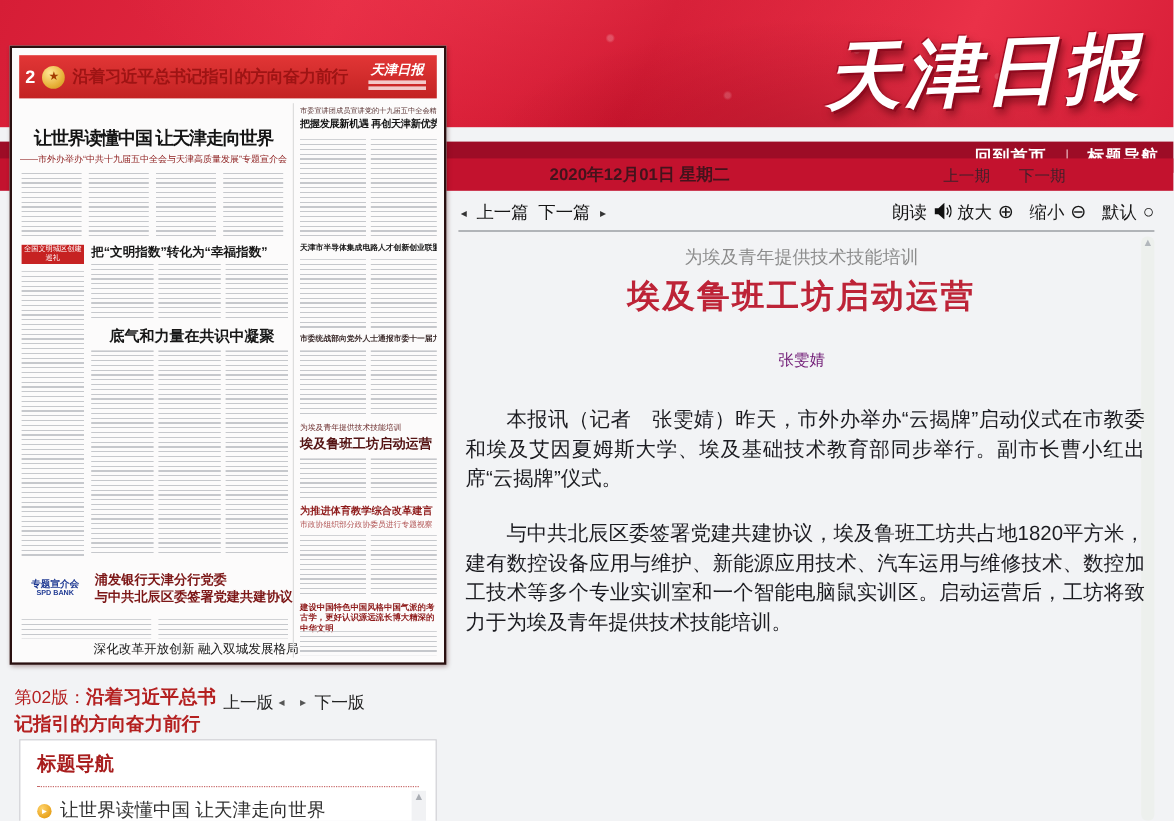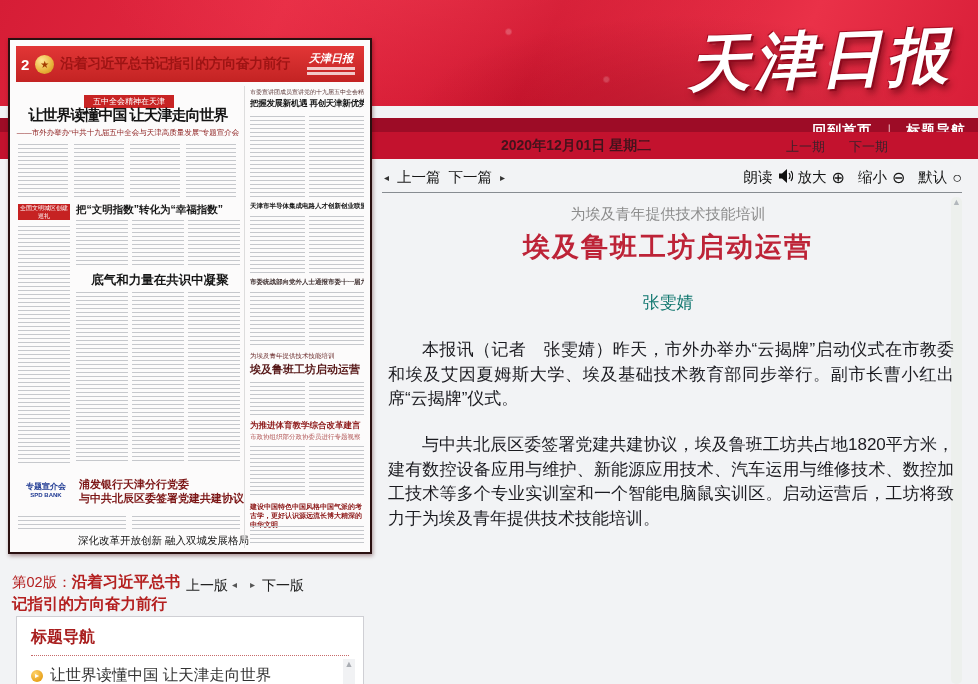--- a/index.html
+++ b/index.html
@@ -152,7 +152,6 @@
     <span class="mini-head">沿着习近平总书记指引的方向奋力前行</span>
     <span class="mini-logo"><span>天津日报</span><span class="ln"></span><span class="ln"></span></span>
   </div>
-  <div class="tag-wrap"><span>五中全会精神在天津</span></div>
   <div class="mini-h1">让世界读懂中国 让天津走向世界</div>
   <div class="mini-sub1">——市外办举办“中共十九届五中全会与天津高质量发展”专题宣介会</div>
 

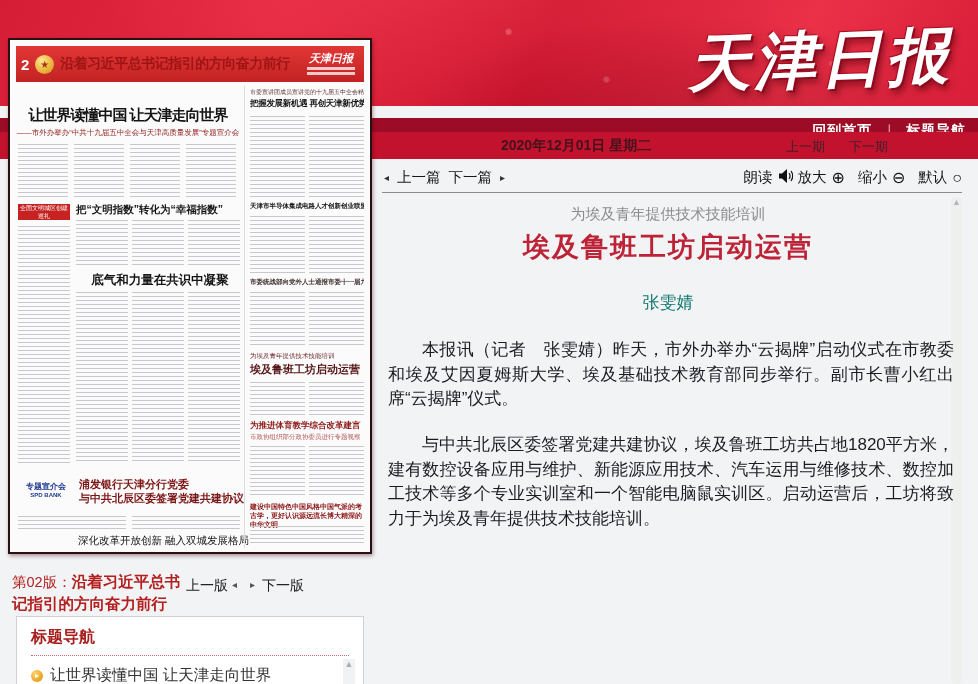--- a/index.html
+++ b/index.html
@@ -31,7 +31,7 @@
 
   
   .datebar { position:absolute; left:0; top:132px; width:978px; height:27px; background:#c3122e; }
-  .datebar .date { position:absolute; left:458px; top:5px; font-size:14px; font-weight:bold; color:#43131c;margin-left:43px; }
+  .datebar .date { position:absolute; left:458px; top:5px; font-size:14px; font-weight:bold; color:#43131c; }
   .datebar a { position:absolute; top:6px; font-size:13px; color:#40202a; text-decoration:none; cursor:pointer; }
   .datebar a.prev { left:786px; }
   .datebar a.next { left:849px; }

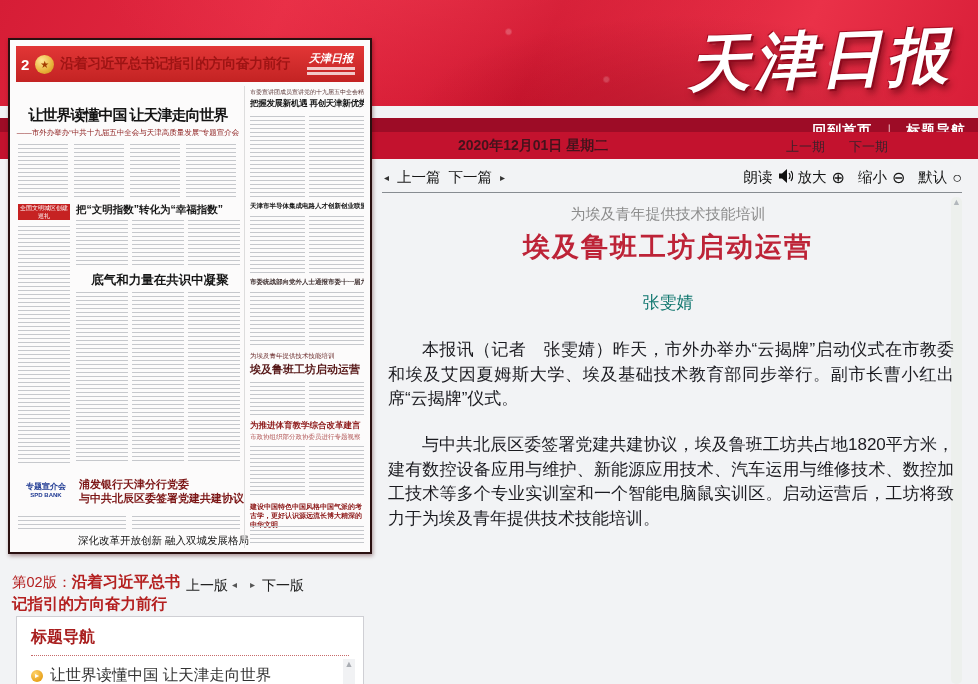--- a/index.html
+++ b/index.html
@@ -121,7 +121,7 @@
   .art-title { position:absolute; left:382px; top:229px; width:572px; text-align:center;
     font-size:27px; font-weight:bold; color:#bd2337; letter-spacing:2px; }
   .art-author { position:absolute; left:382px; top:291px; width:572px; text-align:center;
-    font-size:17px; color:#0f766e; }
+    font-size:13px; color:#701a75; }
   .art-body { position:absolute; left:388px; top:338px; width:566px; }
   .art-body p { font-size:17px; line-height:1.45; color:#1b1b20; text-indent:2em;
     text-align:justify; margin-bottom:21px; }

